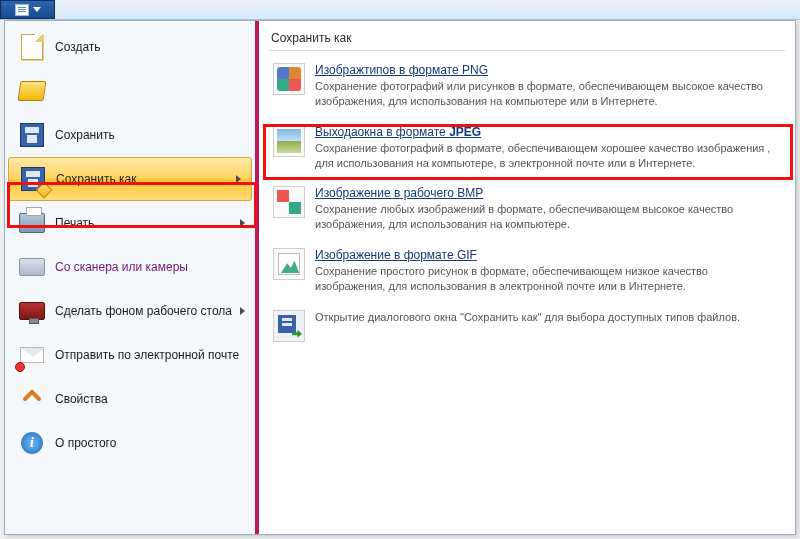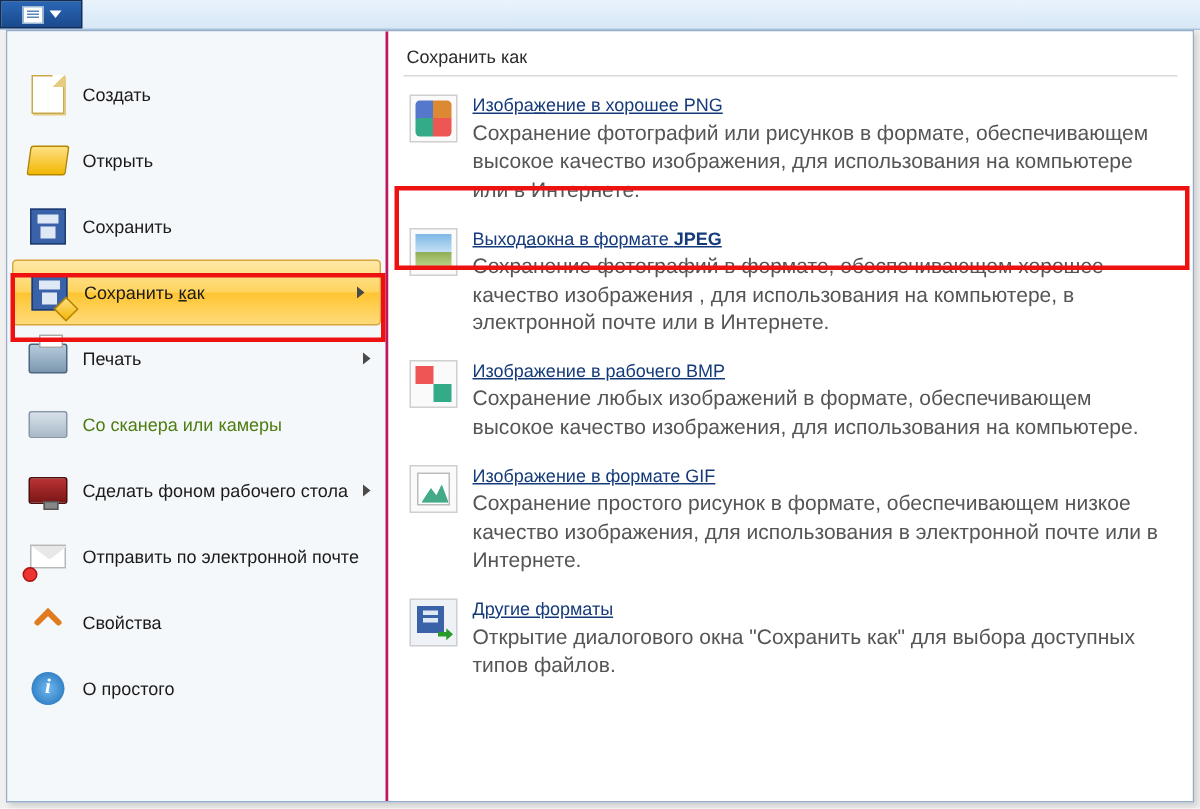--- a/index.html
+++ b/index.html
@@ -52,8 +52,8 @@
   .left-pane {
     width: 254px;
     background: #f5f8fb;
-    border-right: 2px solid #be185d;
-    padding: 20px 0;
+    border-right: 4px solid #be185d;
+    padding: 4px 0;
   }
   .menu-item {
     display: flex;

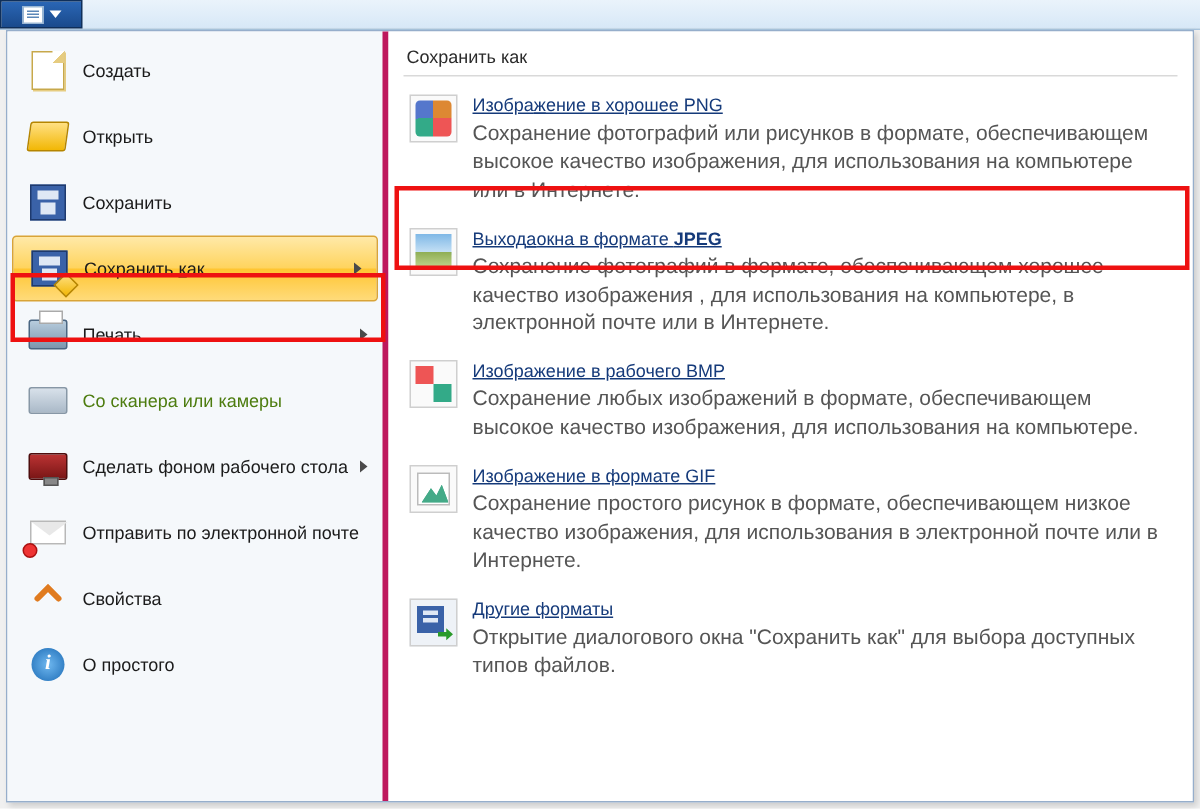--- a/index.html
+++ b/index.html
@@ -254,7 +254,7 @@
     <div class="fmt">
       <div class="fmt-ico png-ico"></div>
       <div class="fmt-txt">
-        <div class="fmt-title"><span>Изобра</span><u>ж</u><span>ение в хорошее PNG</span></div>
+        <div class="fmt-title"><span>Изобра</span><u>ж</u><span>типов в формате PNG</span></div>
         <div class="fmt-desc">Сохранение фотографий или рисунков в формате, обеспечивающем высокое качество изображения, для использования на компьютере или в Интернете.</div>
       </div>
     </div>

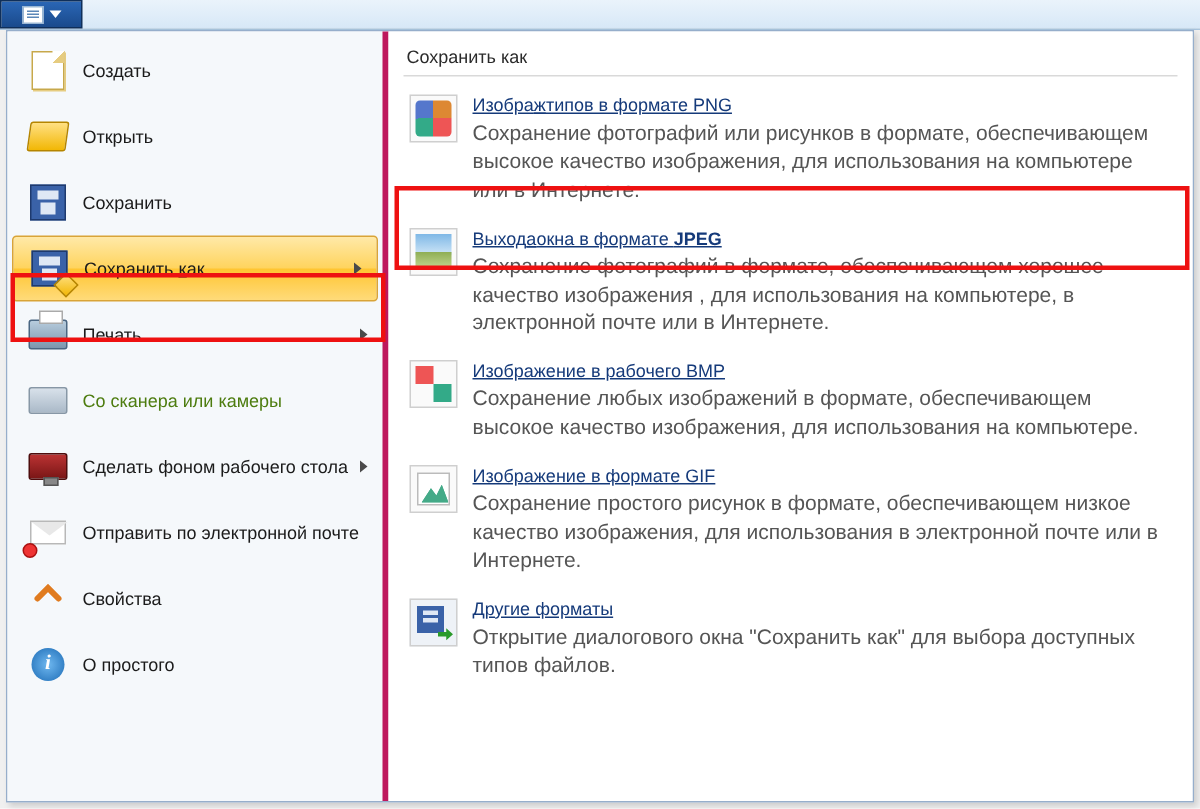--- a/index.html
+++ b/index.html
@@ -179,7 +179,6 @@
       <div class="ico">
           <div class="i-open"></div>
         </div>
-      <div class="lbl"><span>Открыть</span></div>
     </div>
 
     <div class="menu-item">

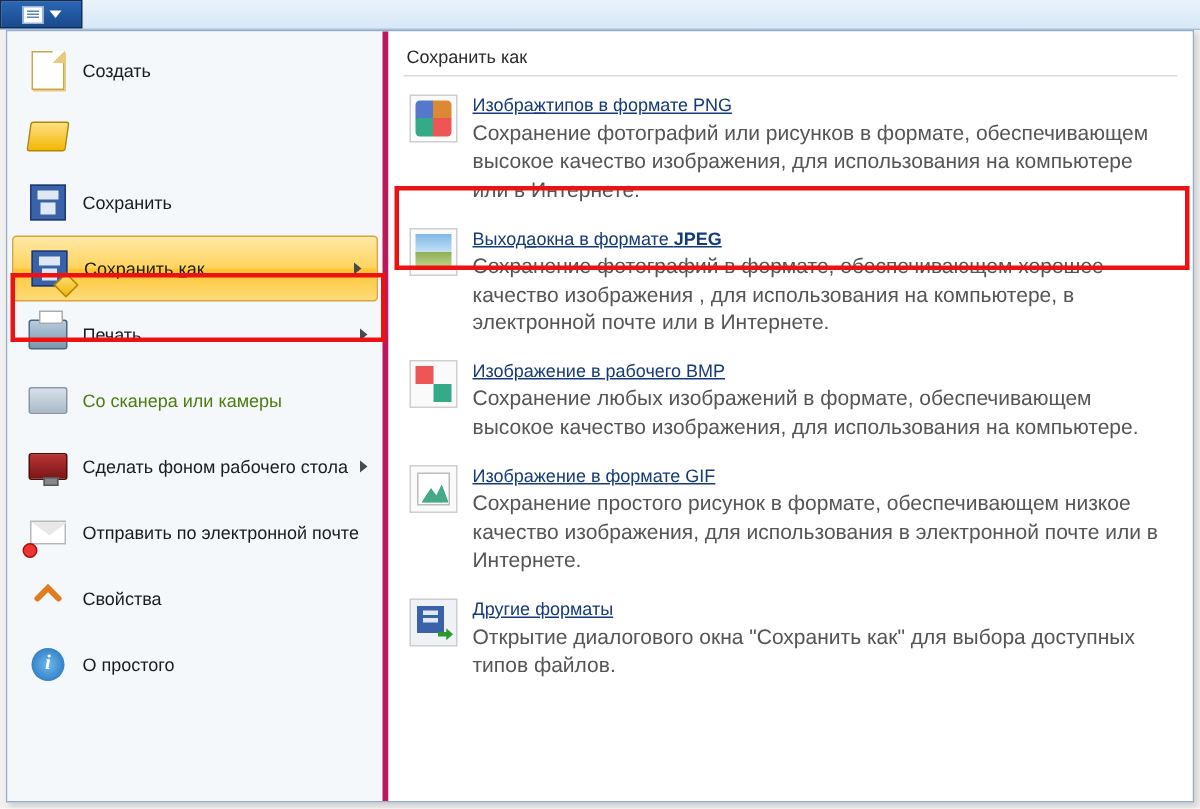--- a/index.html
+++ b/index.html
@@ -114,7 +114,7 @@
   }
   .fmt-txt { flex:1; }
   .fmt-title { color:#153a7a; text-decoration: underline; font-size:12px; margin-bottom:2px; }
-  .fmt-desc { color:#555; font-size:14px; line-height:1.35; }
+  .fmt-desc { color:#555; font-size:11px; line-height:1.35; }
 
   
   .i-new { width:22px; height:26px; background:#fff; border:1px solid #c7a84b; position:relative; box-shadow:1px 1px 0 #e6cc80; }

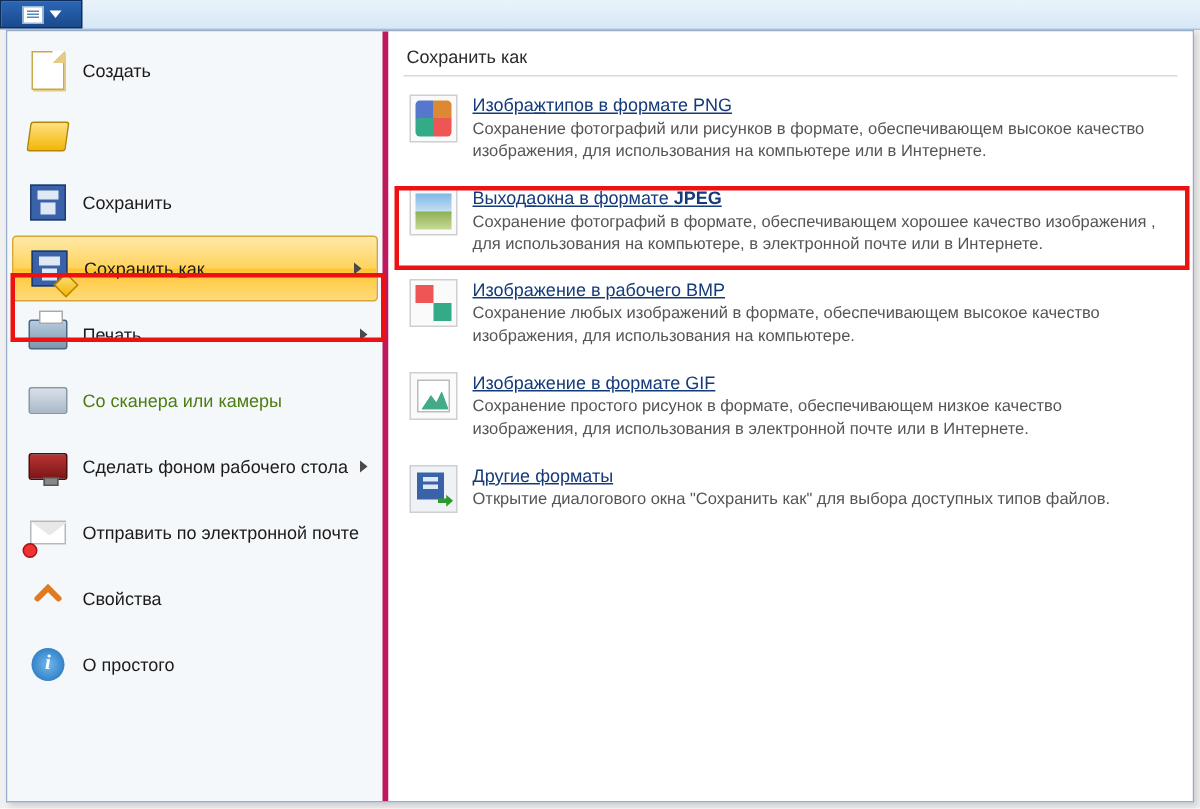--- a/index.html
+++ b/index.html
@@ -73,7 +73,7 @@
   .menu-item .arrow {
     width:0; height:0; border-top:4px solid transparent; border-bottom:4px solid transparent; border-left:5px solid #4a4a4a;
   }
-  .menu-item.disabled { color: #4d7c0f; }
+  .menu-item.disabled { color: #701a75; }
   .menu-item.selected {
     background: linear-gradient(#ffe9a8, #ffd45e 49%, #ffc531 51%, #ffdb7a);
     border: 1px solid #d9a438;

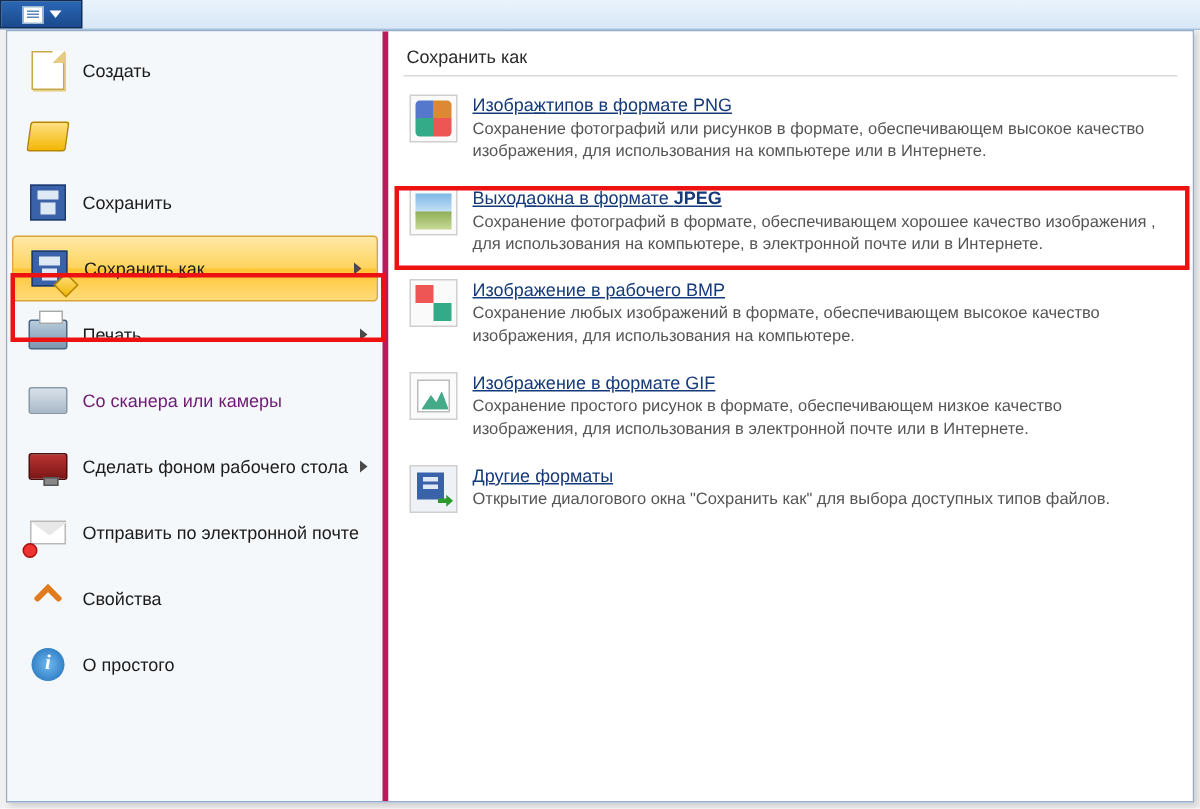--- a/index.html
+++ b/index.html
@@ -287,7 +287,6 @@
           <div class="other-arrow"></div>
         </div>
       <div class="fmt-txt">
-        <div class="fmt-title">Другие форматы</div>
         <div class="fmt-desc">Открытие диалогового окна "Сохранить как" для выбора доступных типов файлов.</div>
       </div>
     </div>

